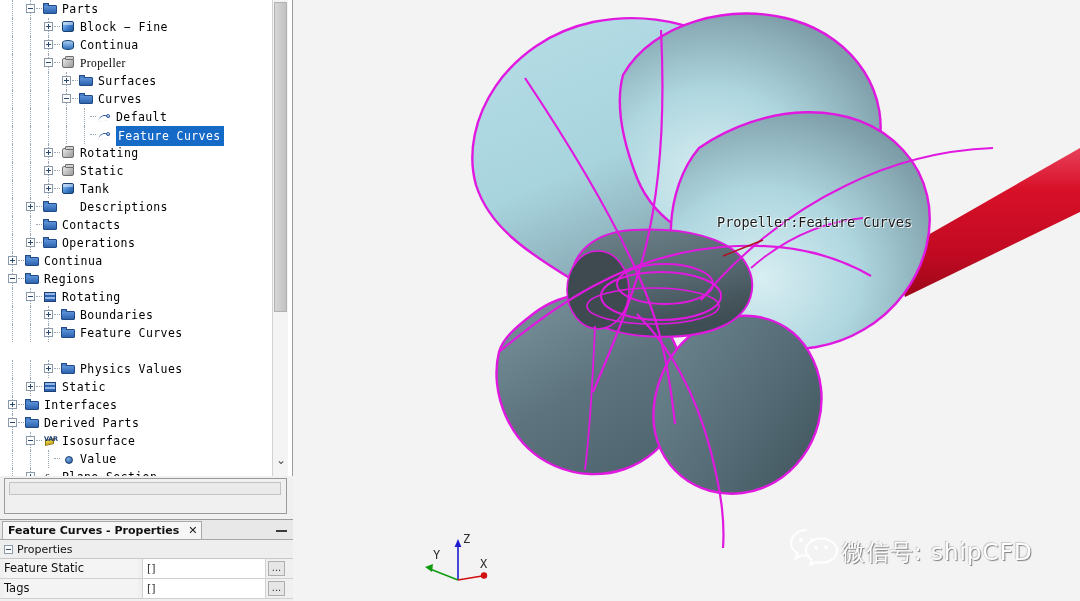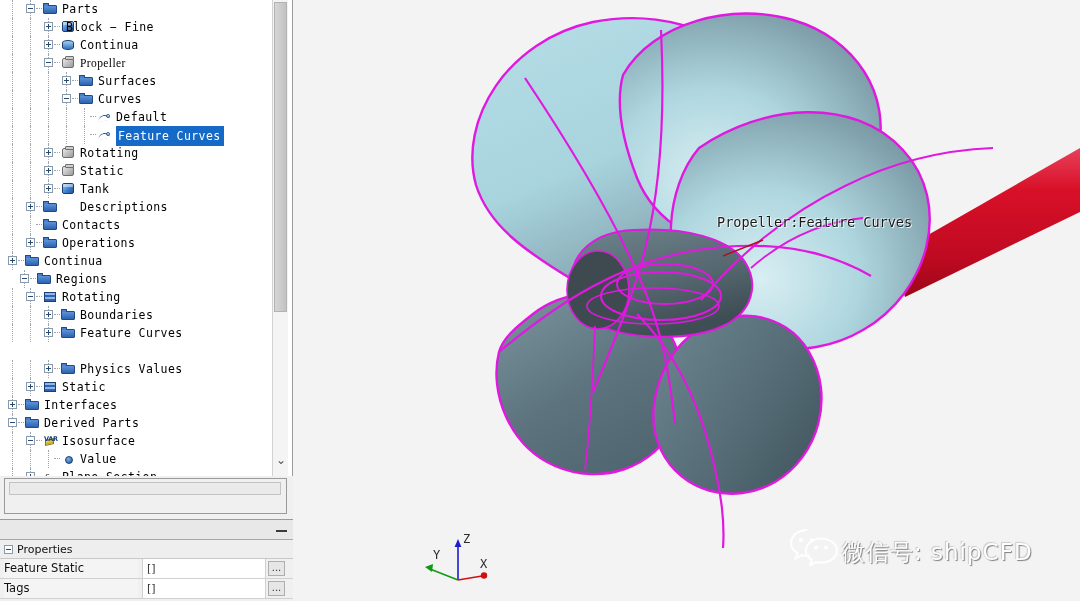--- a/index.html
+++ b/index.html
@@ -291,7 +291,7 @@
             <span class="tog plus" style="left: 44px;"></span>
             <span class="dots" style="left: 54px;"></span>
             <span class="ico cube" style="left: 61px;"></span>
-            <span class="lbl" style="position: absolute; left: 66px; top: 0px;">Block − Fine</span>
+            <span class="lbl" style="position: absolute; left: 80px; top: 0px;">Block − Fine</span>
           </div>
           <div class="trow" style="top: 36px; position: absolute; left: 0px; width: 272px;">
             <span class="vline" style="left: 12px;"></span>

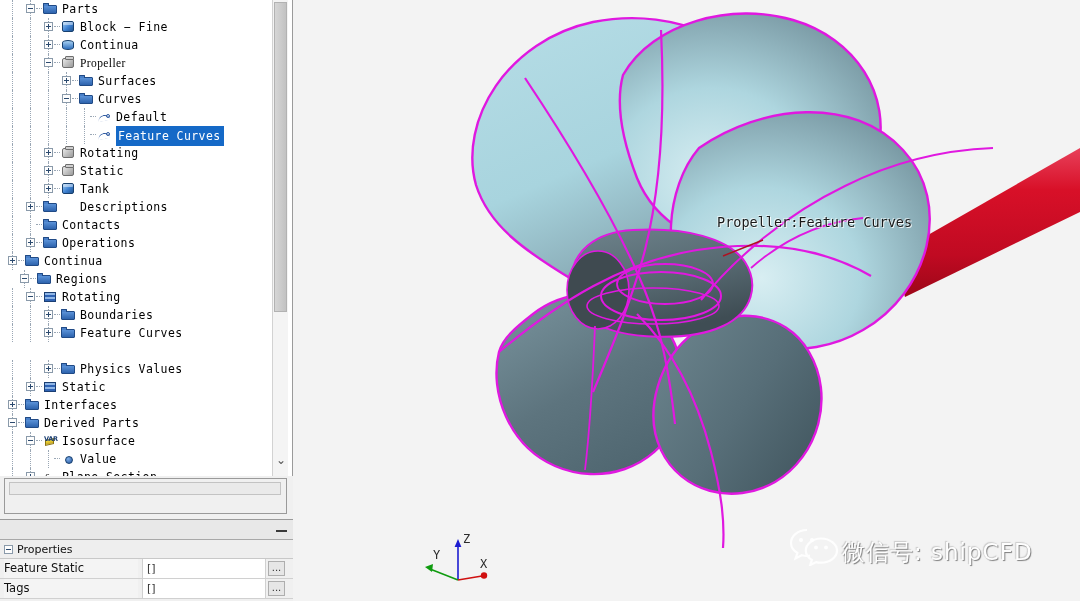--- a/index.html
+++ b/index.html
@@ -408,7 +408,7 @@
             <span class="ico folder" style="left: 25px;"></span>
             <span class="lbl" style="position: absolute; left: 44px; top: 0px;">Continua</span>
           </div>
-          <div class="trow" style="top: 270px; position: absolute; left: 0px; width: 272px; margin-left: 12px;">
+          <div class="trow" style="top: 270px; position: absolute; left: 0px; width: 272px;">
             <span class="vline" style="left: 12px;"></span>
             <span class="tog" style="left: 8px;"></span>
             <span class="dots" style="left: 18px;"></span>

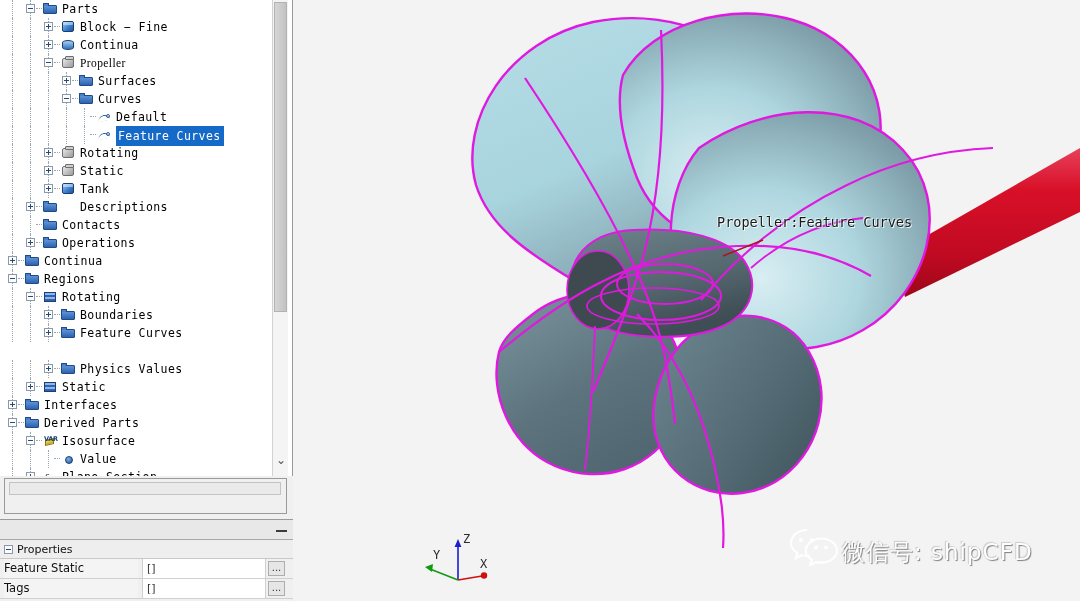--- a/index.html
+++ b/index.html
@@ -511,6 +511,10 @@
 
     <div id="props-panel">
       <div id="props-tabbar">
+        <div id="props-tab">
+          <span>Feature Curves - Properties</span>
+          <span class="x">✕</span>
+        </div>
         <div id="props-min"></div>
       </div>
 

